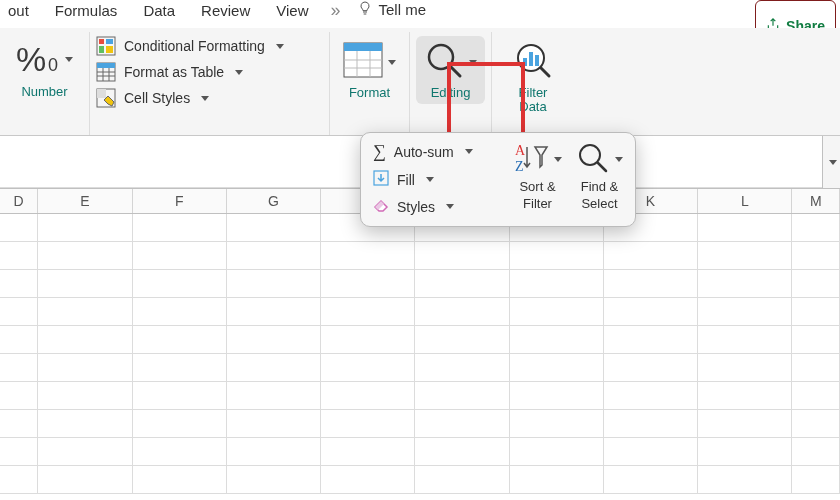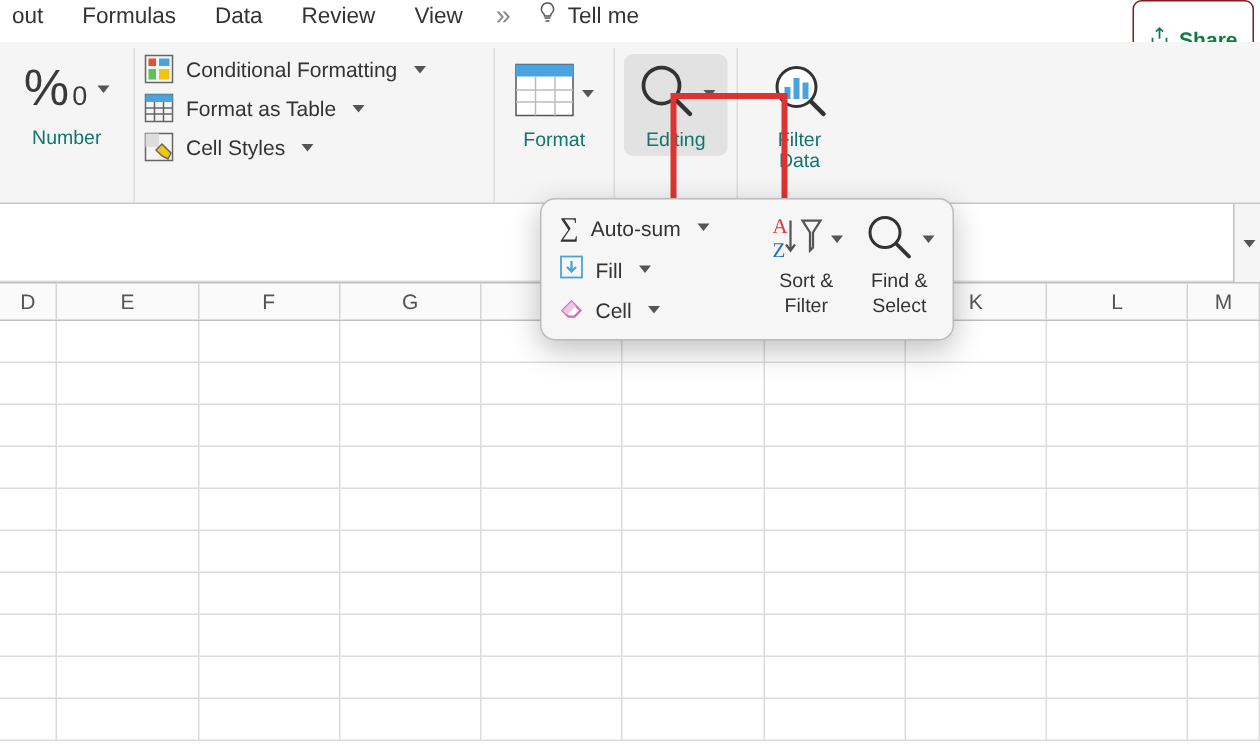--- a/index.html
+++ b/index.html
@@ -316,7 +316,7 @@
             <path d="M2 10l6-6 3 3-6 6z" fill="#eac8e4"></path>
           </svg>
       </span>
-      <span>Cell</span>
+      <span>Styles</span>
       <span class="chev"></span>
     </div>
   </div>

